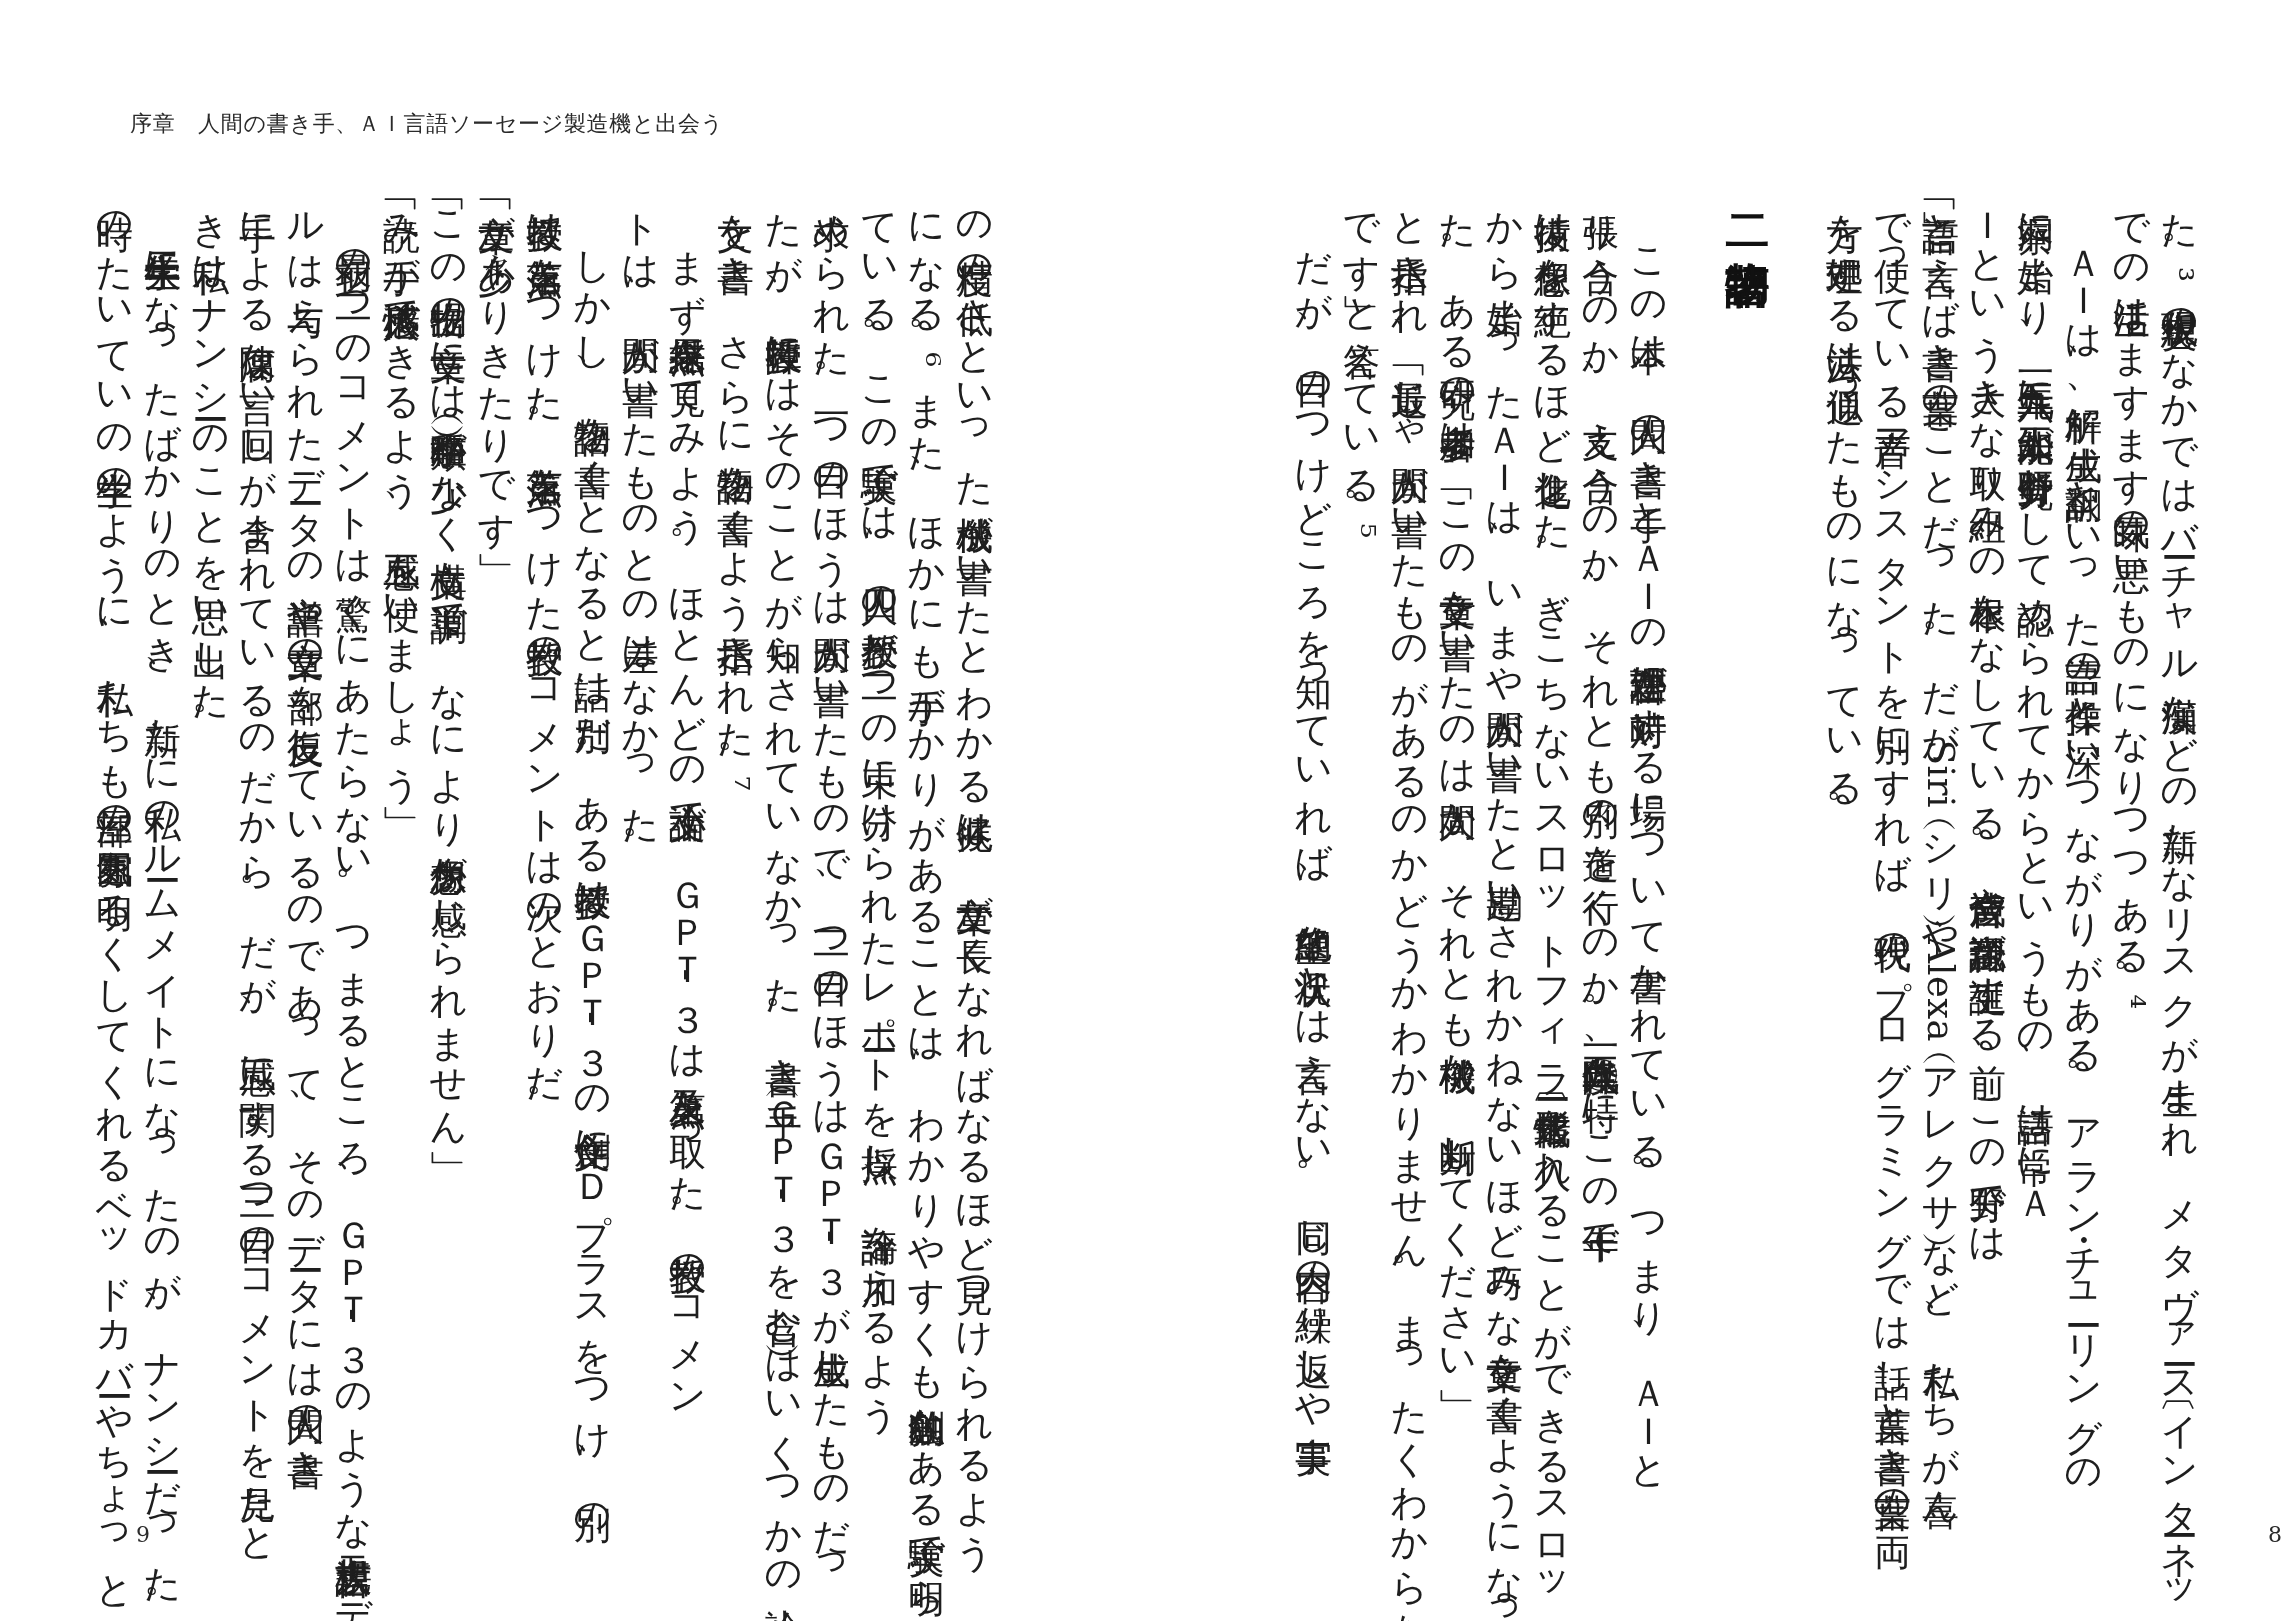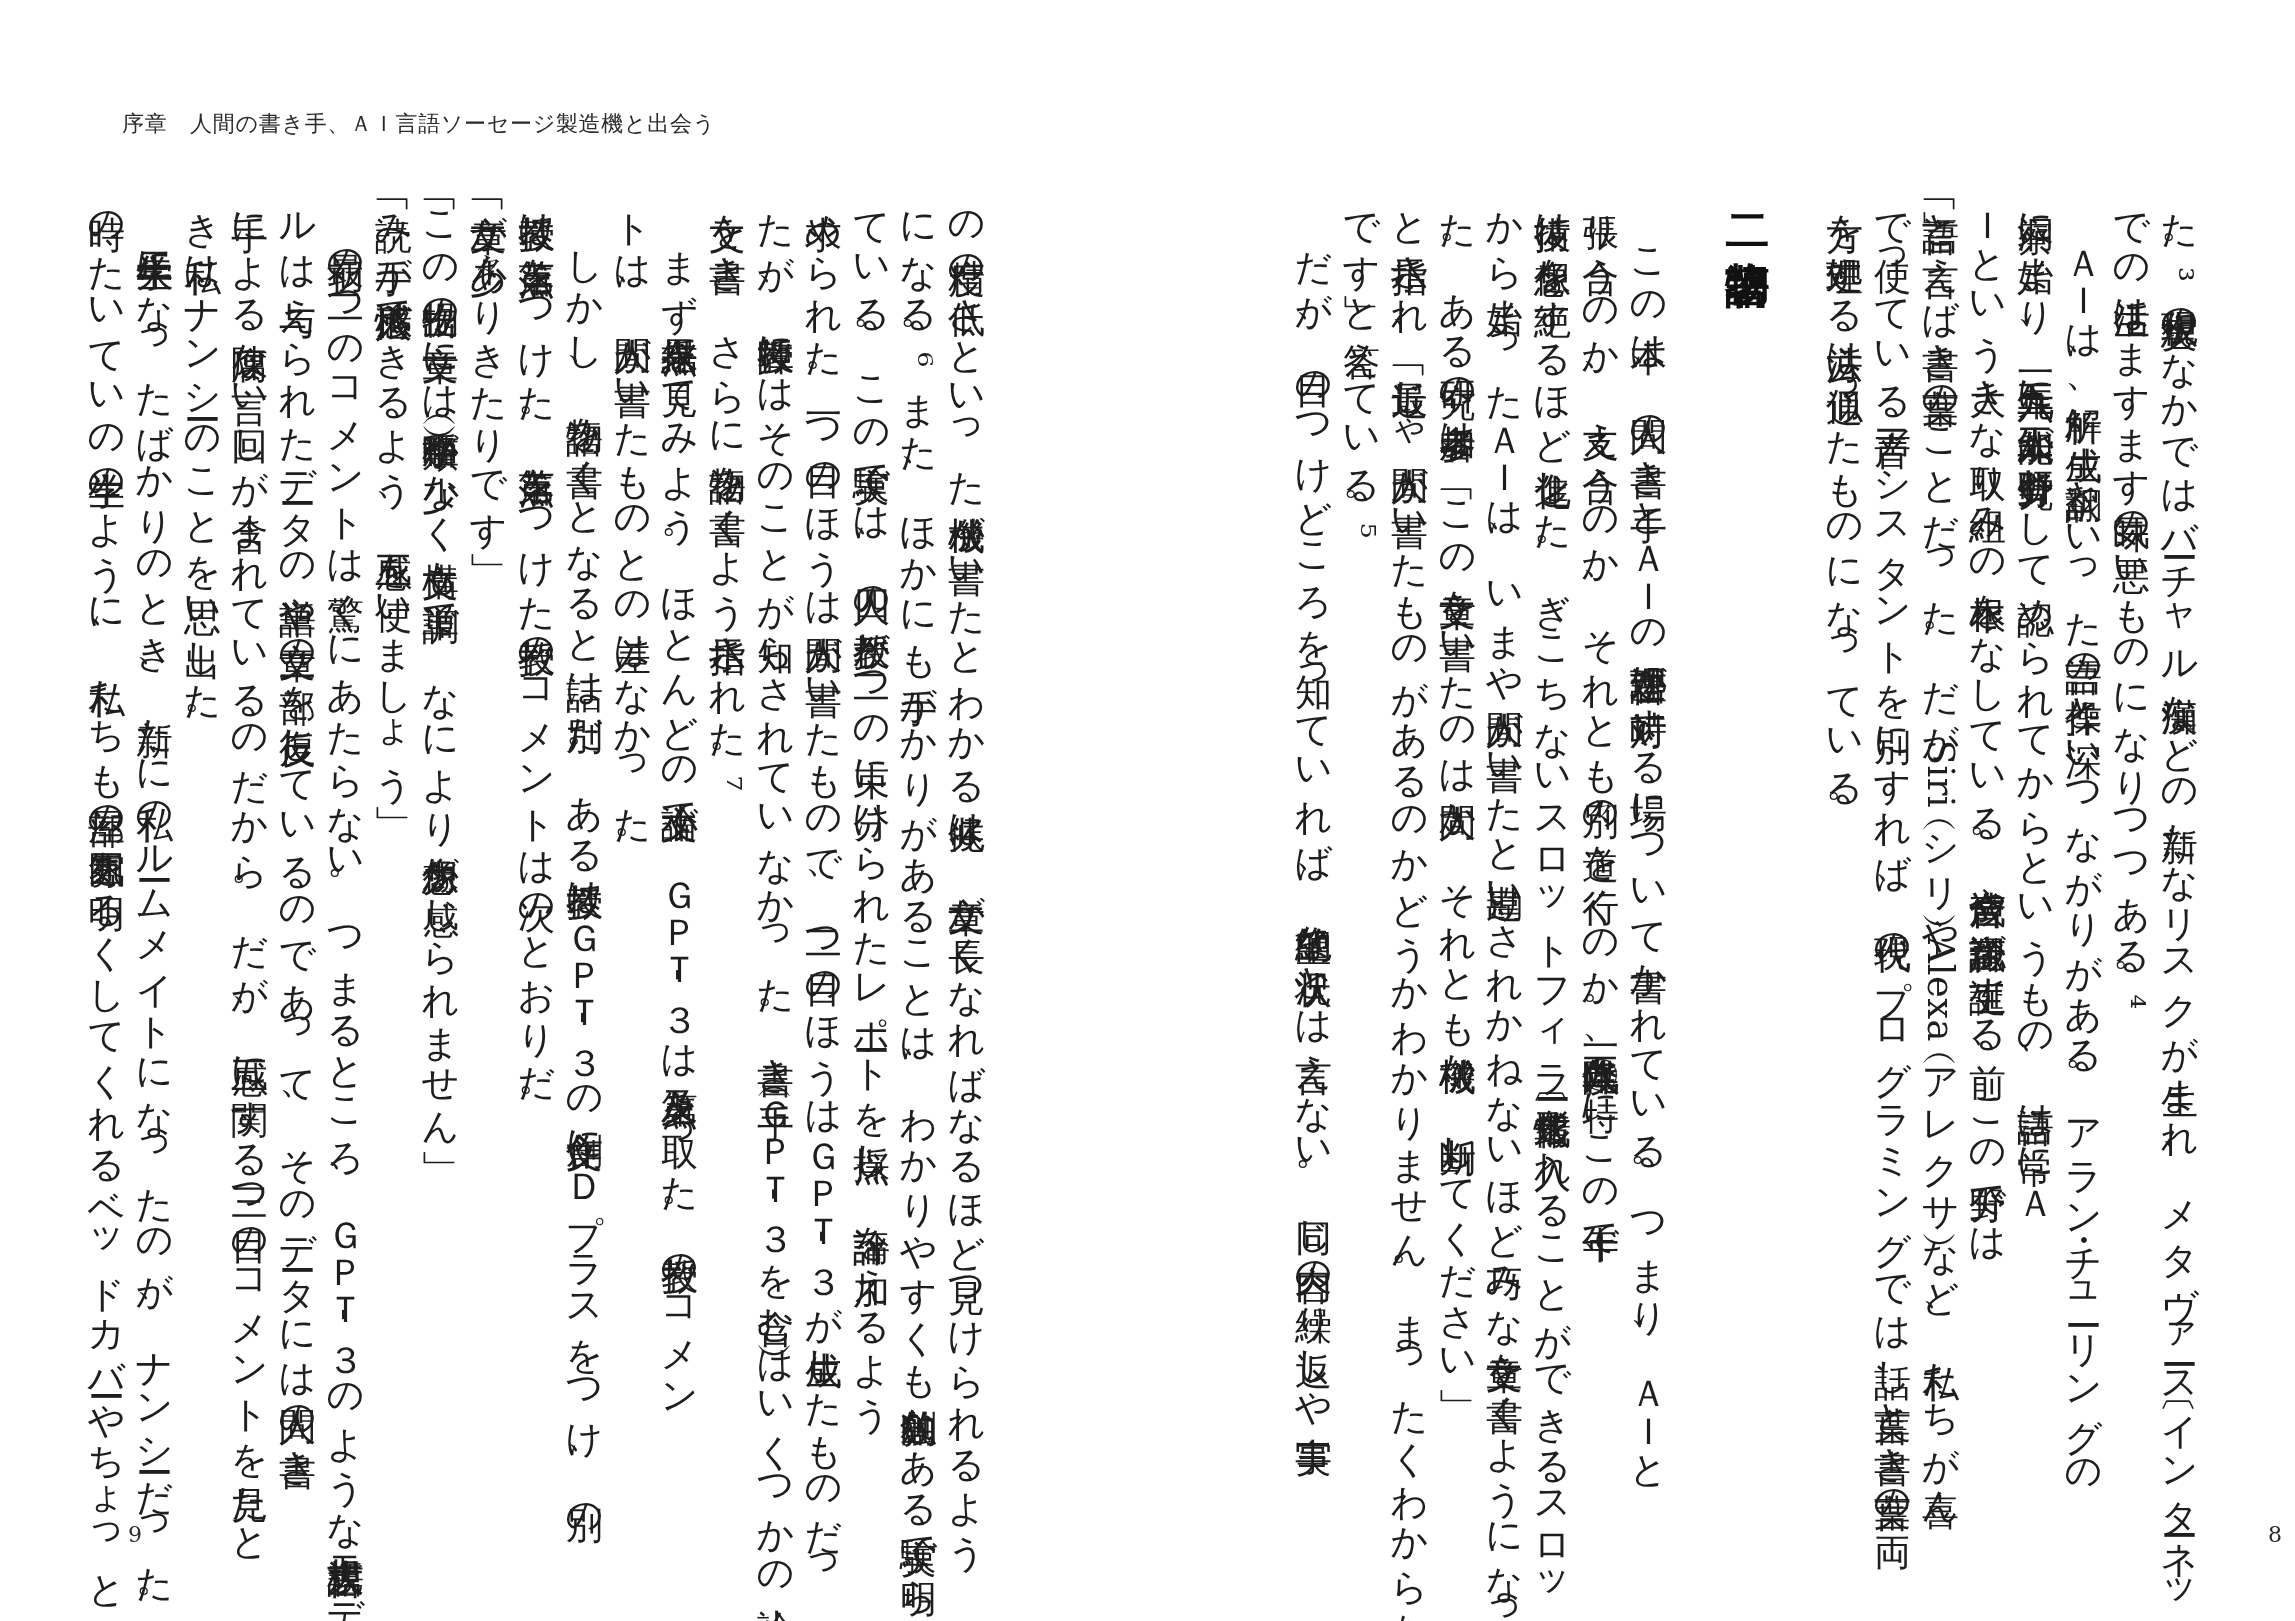--- a/index.html
+++ b/index.html
@@ -6,7 +6,7 @@
     body { width: 2295px; height: 1622px; position: relative; overflow: hidden;
            font-family: "DejaVu Serif", "Liberation Serif", serif; color: #1e1e1e; }
     .page { position: absolute; top: 0; height: 1622px; width: 1148px; background: #ffffff; }
-    .page-left { left: 4px; }
+    .page-left { left: 12px; }
     .page-right { left: 1148px; }
     .running-head { position: absolute; left: 118px; top: 109px; font-size: 22px;
                     letter-spacing: 0.7px; color: #2a2a2a; white-space: nowrap; }

